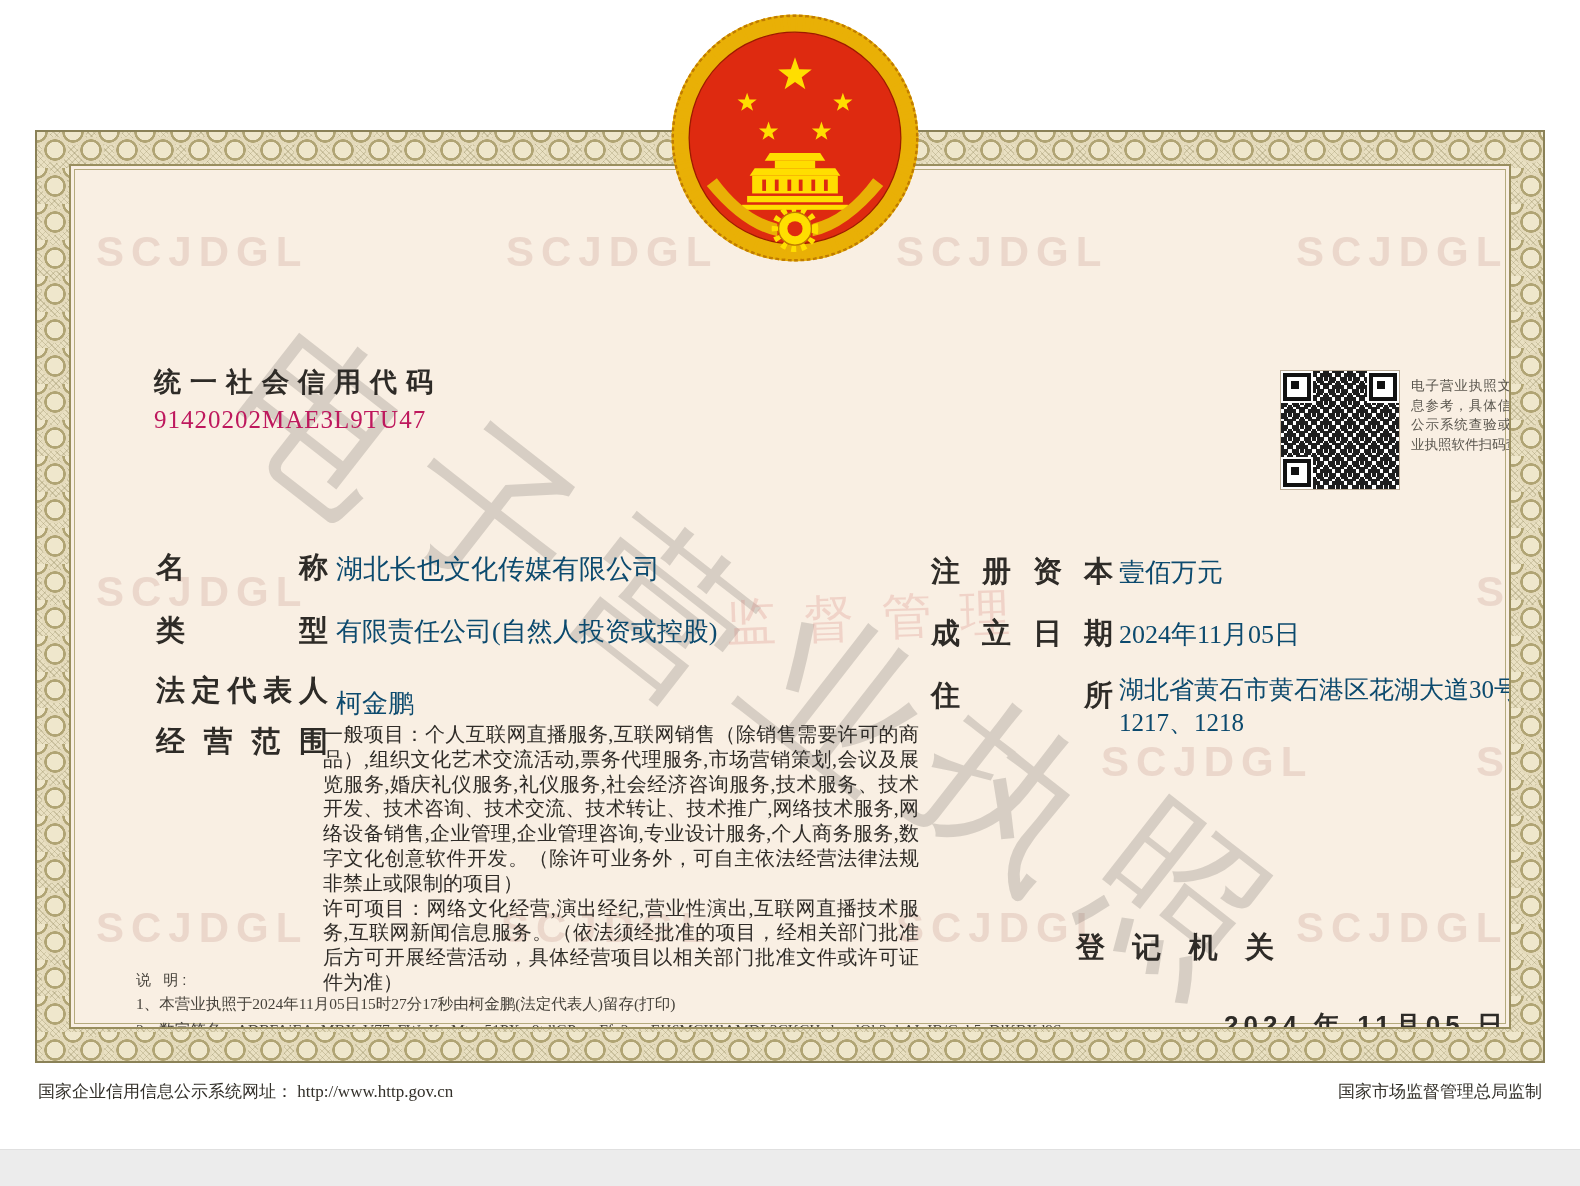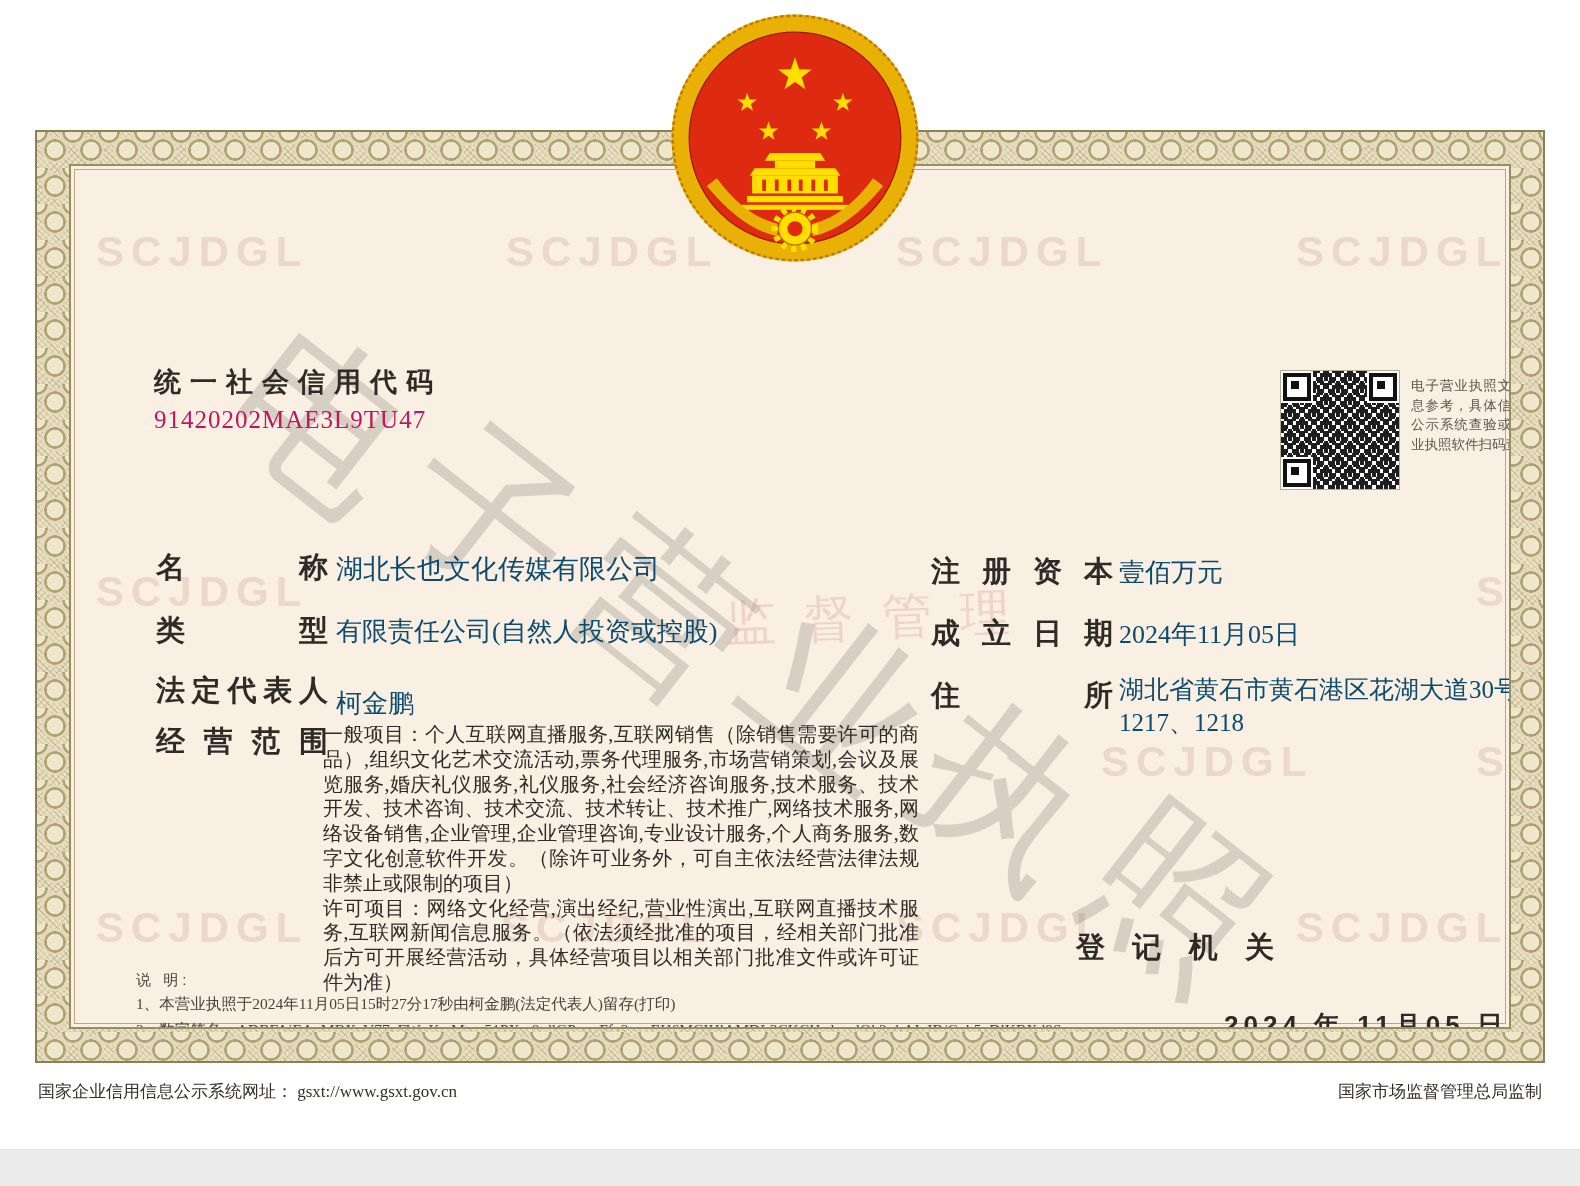--- a/index.html
+++ b/index.html
@@ -223,7 +223,7 @@
   </svg>
 </div>
 
-<div class="footer-left">国家企业信用信息公示系统网址：  gsxt://www.gsxt.gov.cn</div>
+<div class="footer-left">国家企业信用信息公示系统网址：  http://www.http.gov.cn</div>
 <div class="footer-right">国家市场监督管理总局监制</div>
 <div class="bottom-strip"></div>
 

